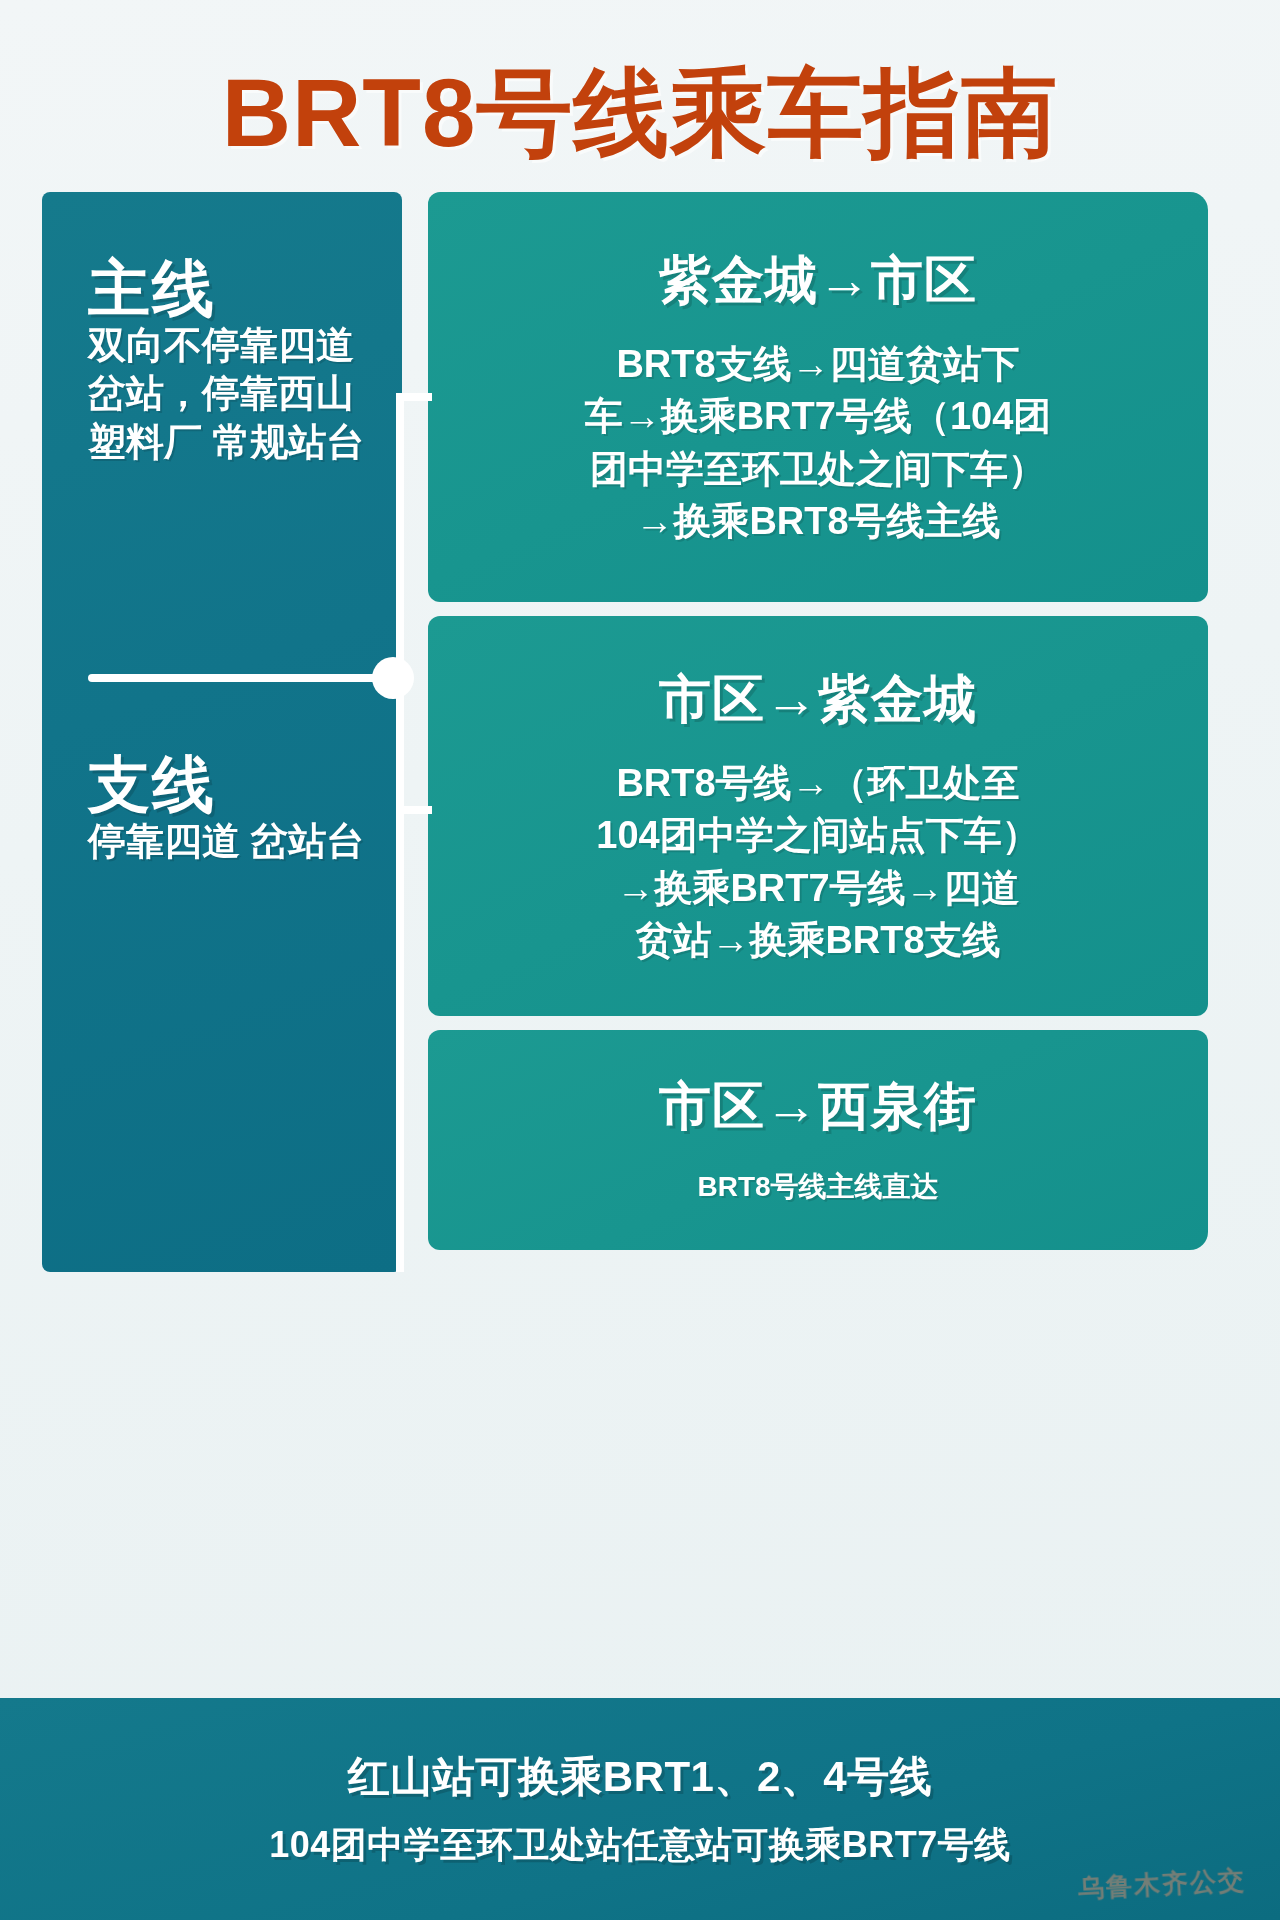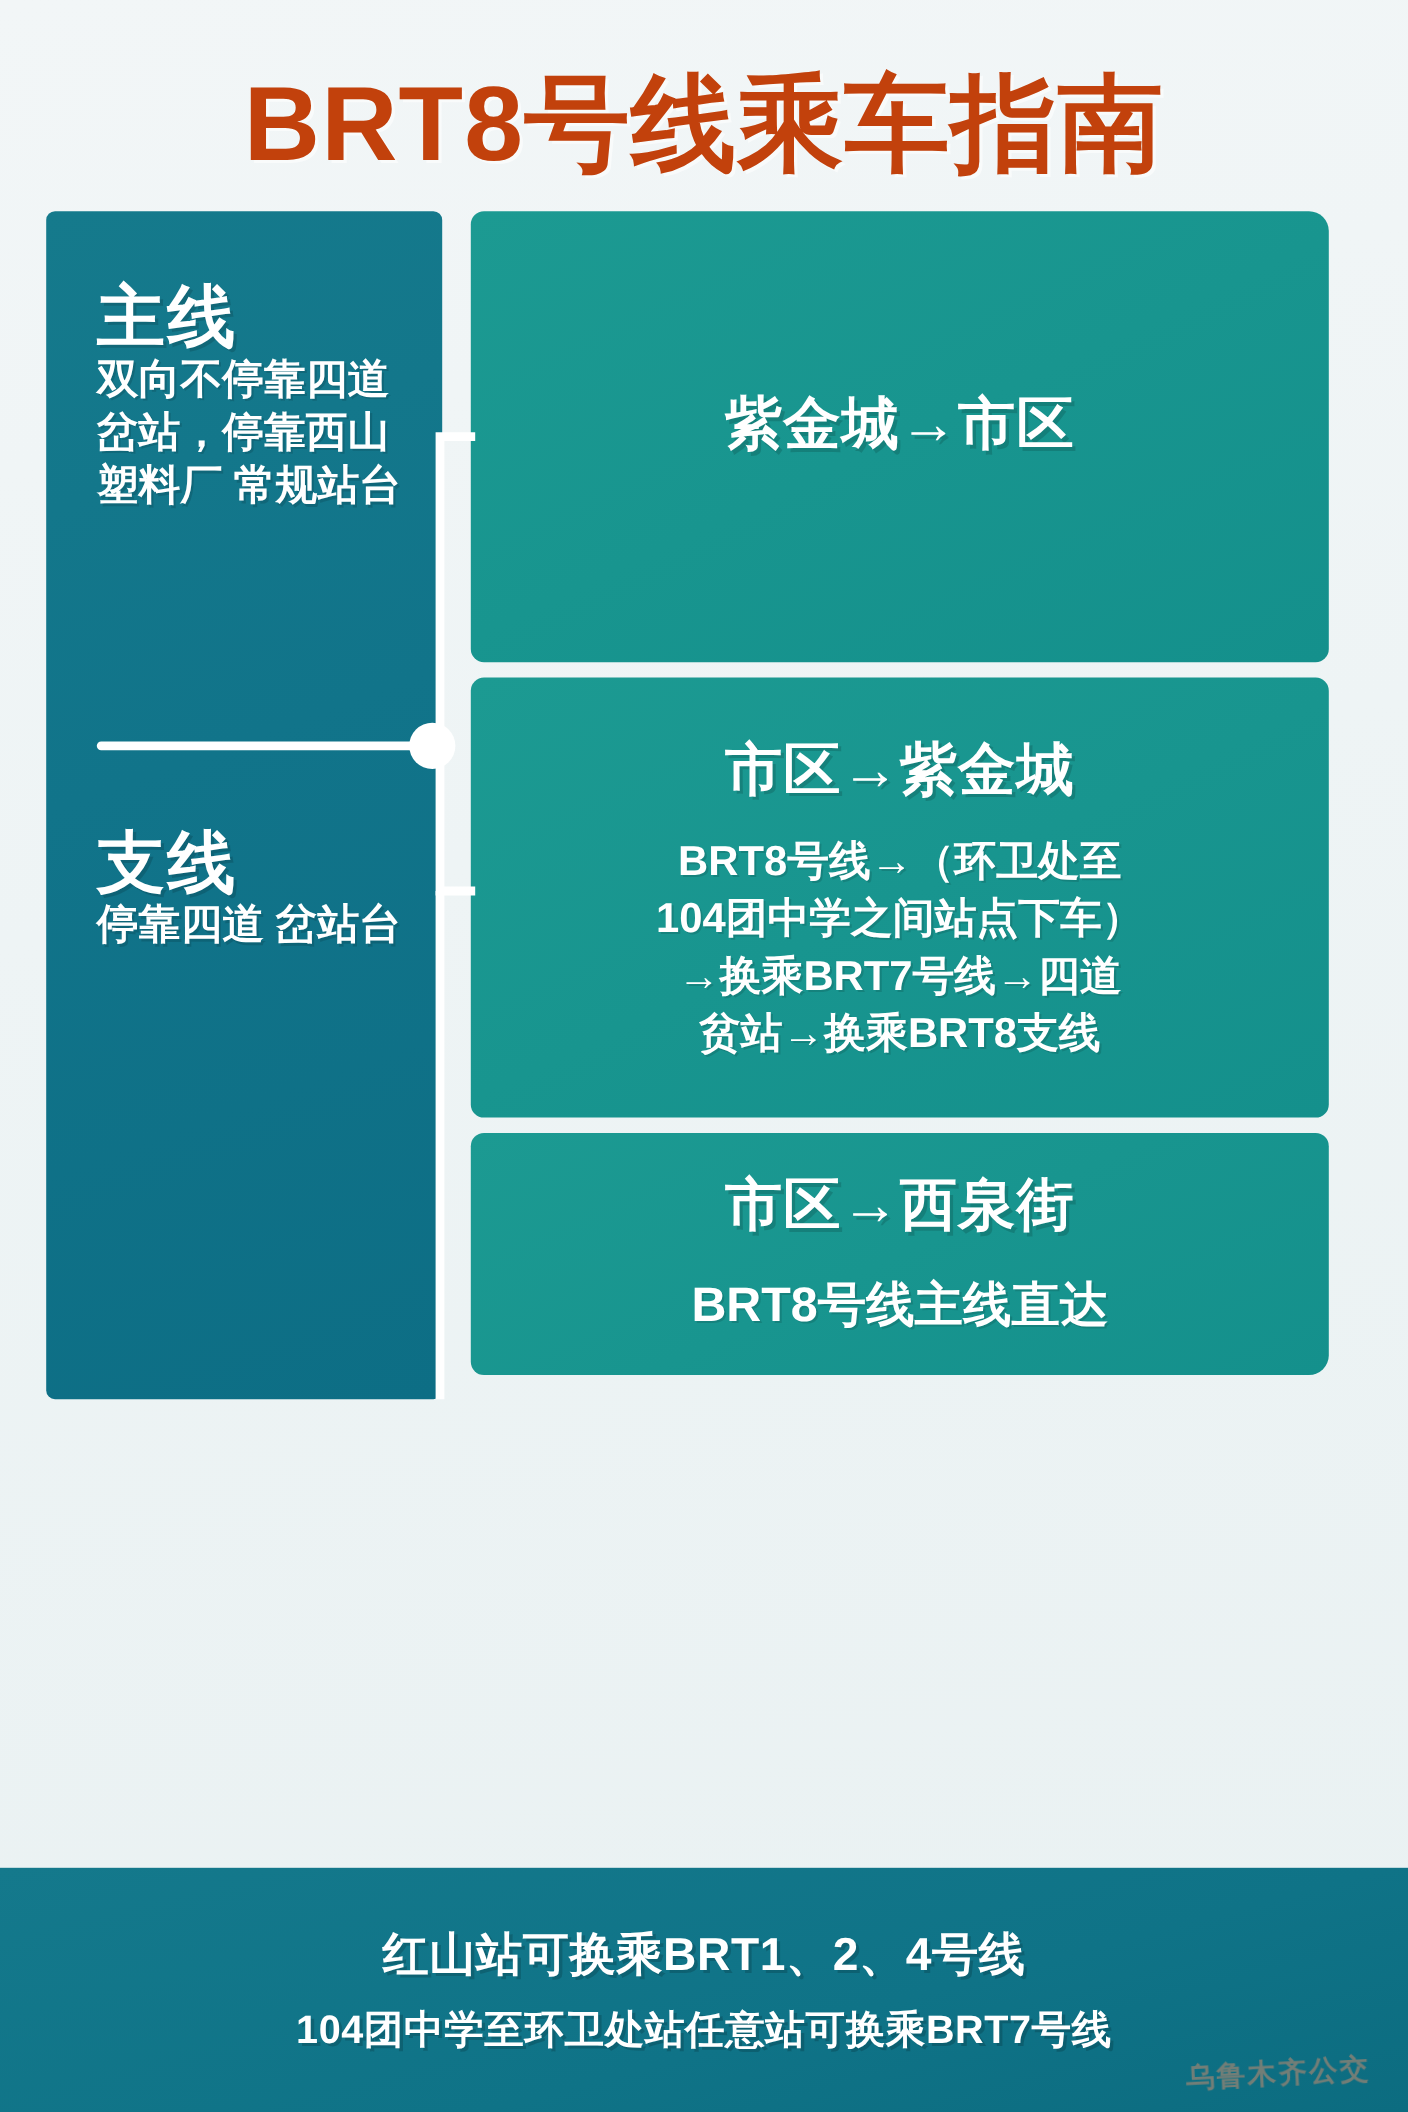--- a/index.html
+++ b/index.html
@@ -231,6 +231,12 @@
 
     <div class="route-card c1">
       <div class="route-title">紫金城→市区</div>
+      <div class="route-body">
+        <span class="ln">BRT8支线→四道贫站下</span>
+        <span class="ln">车→换乘BRT7号线（104团</span>
+        <span class="ln">团中学至环卫处之间下车）</span>
+        <span class="ln">→换乘BRT8号线主线</span>
+      </div>
     </div>
 
     <div class="route-card c2">

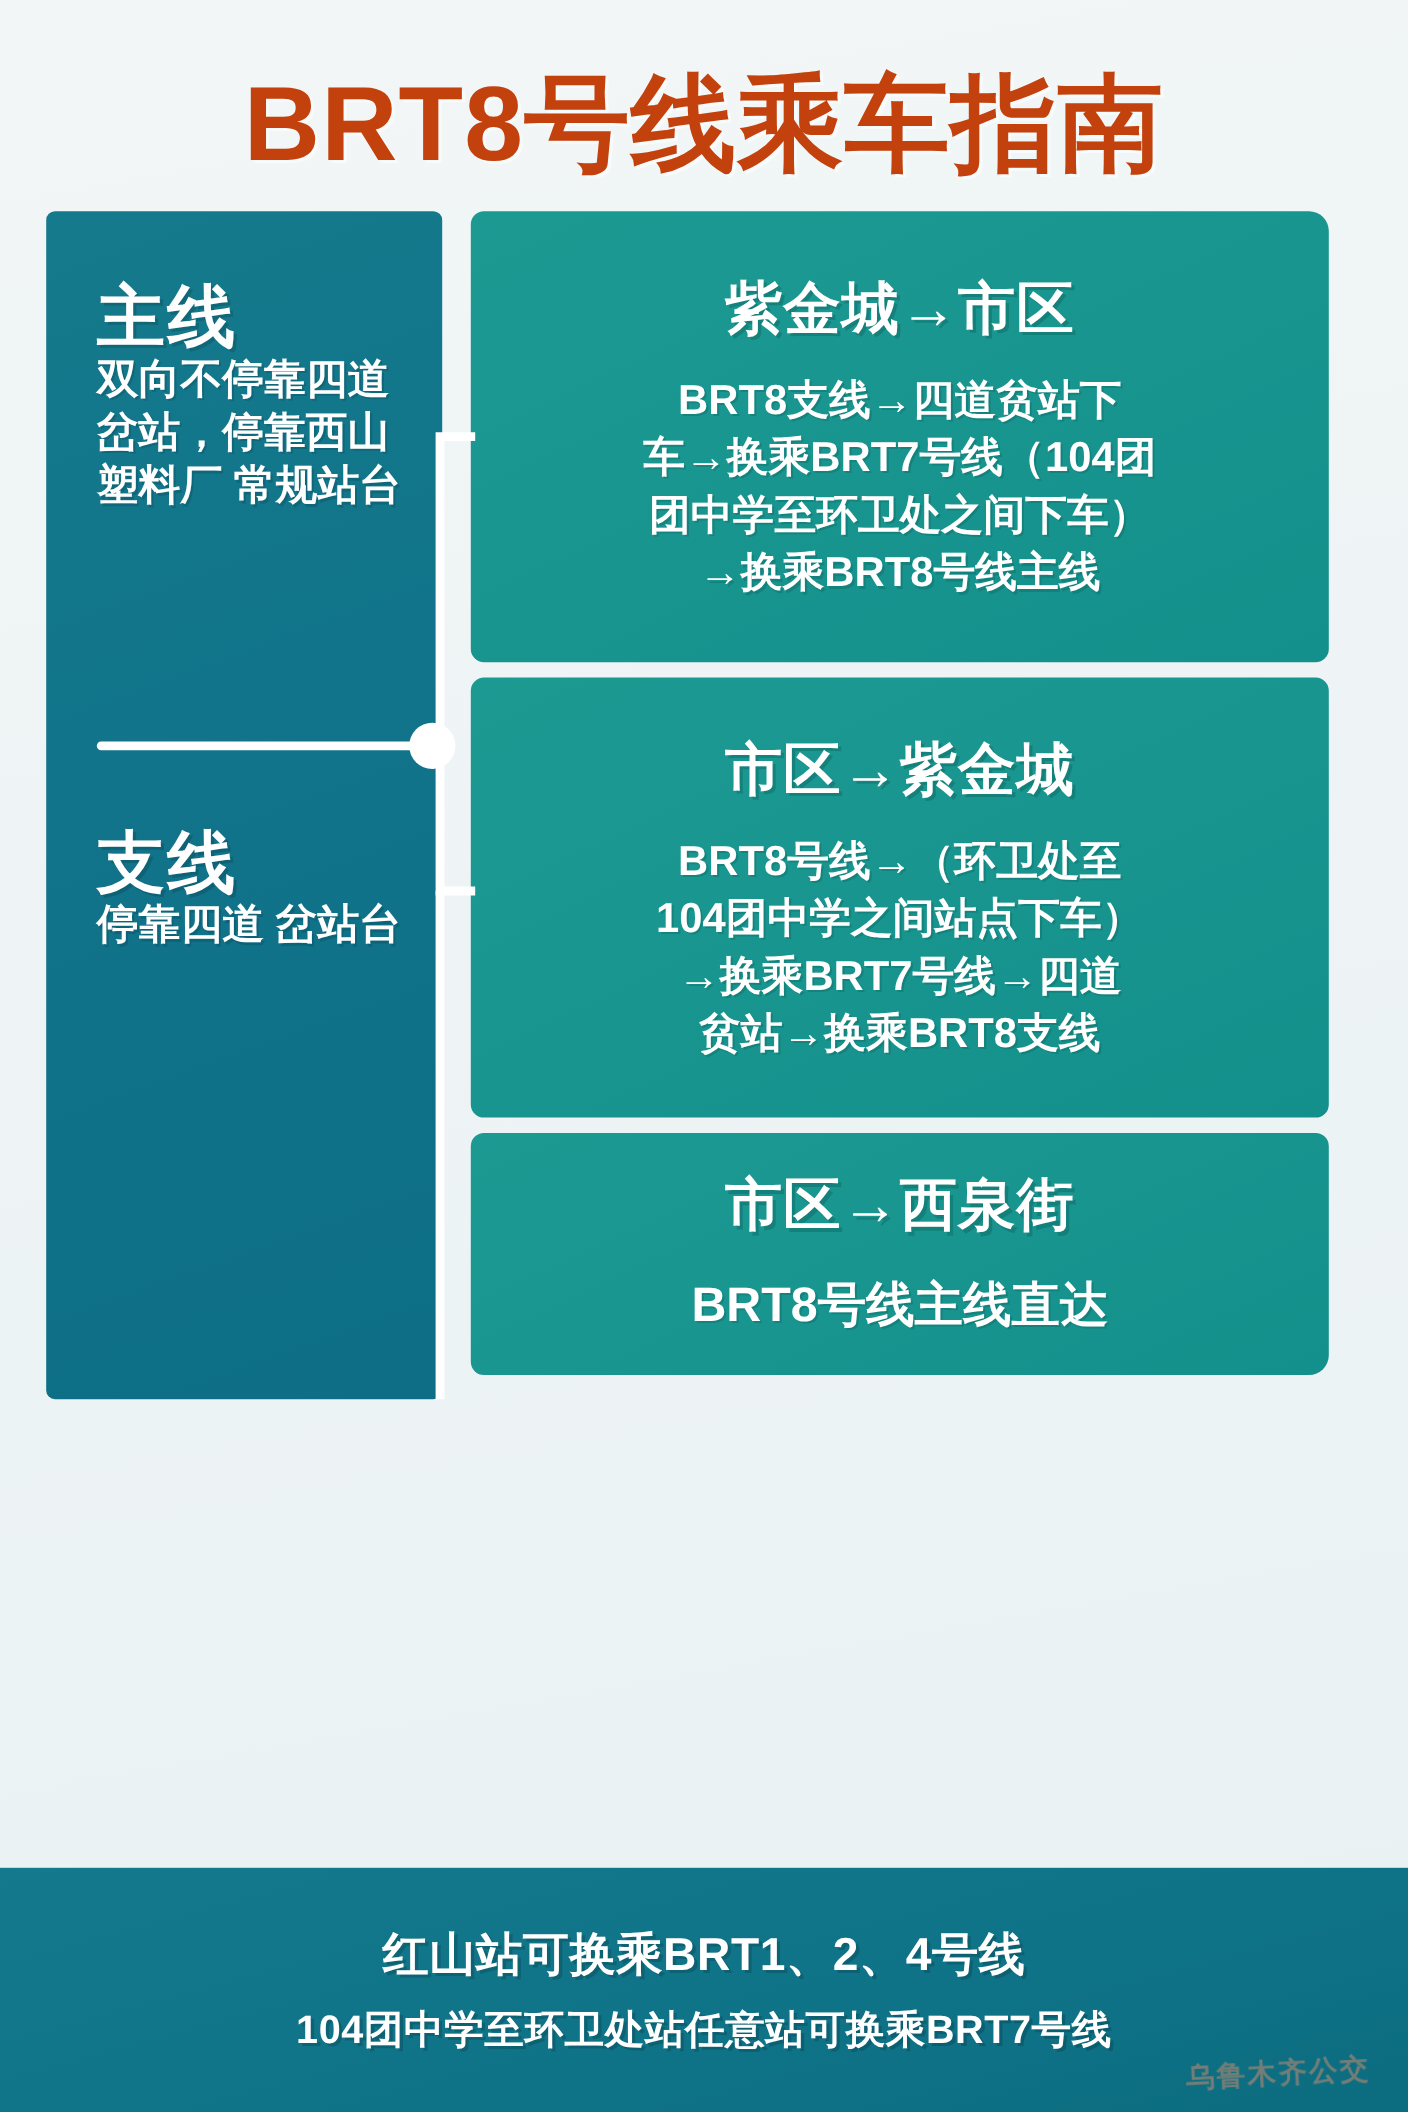--- a/index.html
+++ b/index.html
@@ -143,7 +143,7 @@
   .route-body .ln { display: block; }
 
   .c3 .route-title { margin-bottom: 26px; }
-  .c3 .route-body { font-size: 44px; }
+  .c3 .route-body { font-size: 28px; }
 
   
   .footer {

